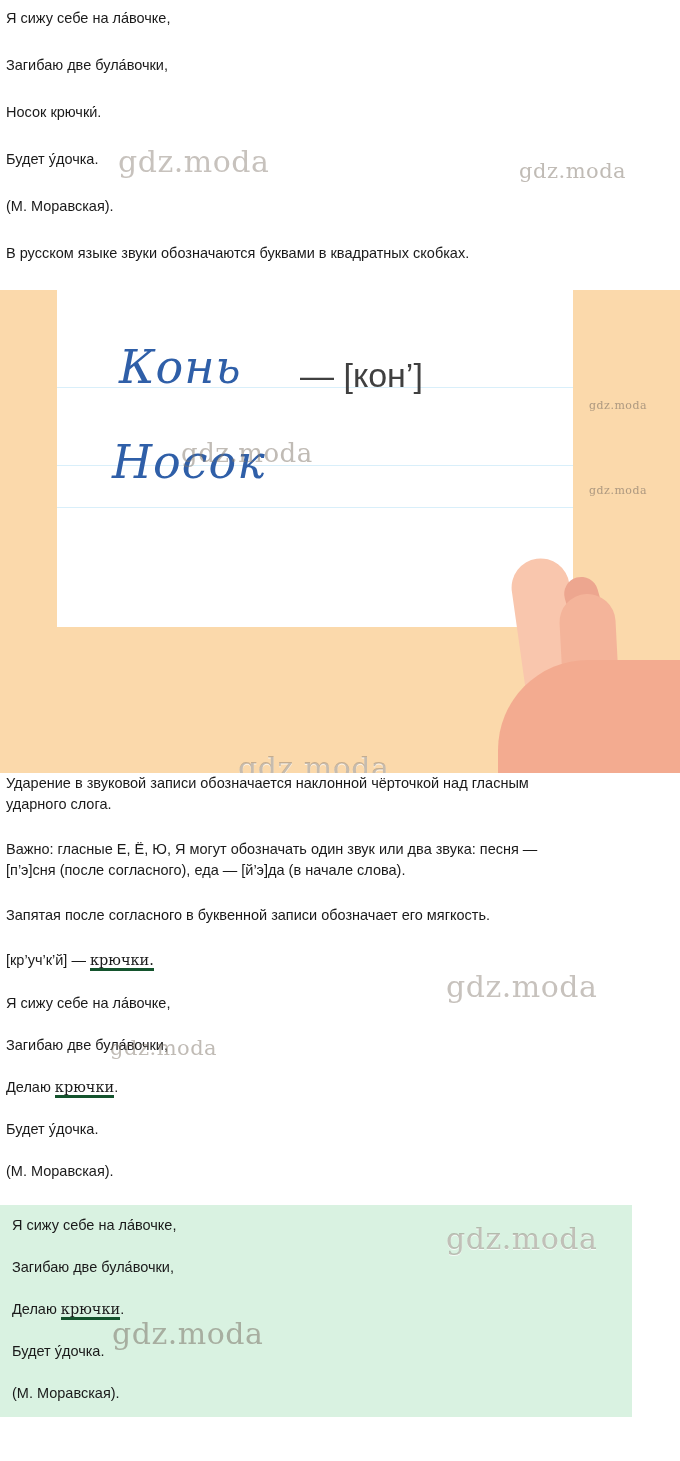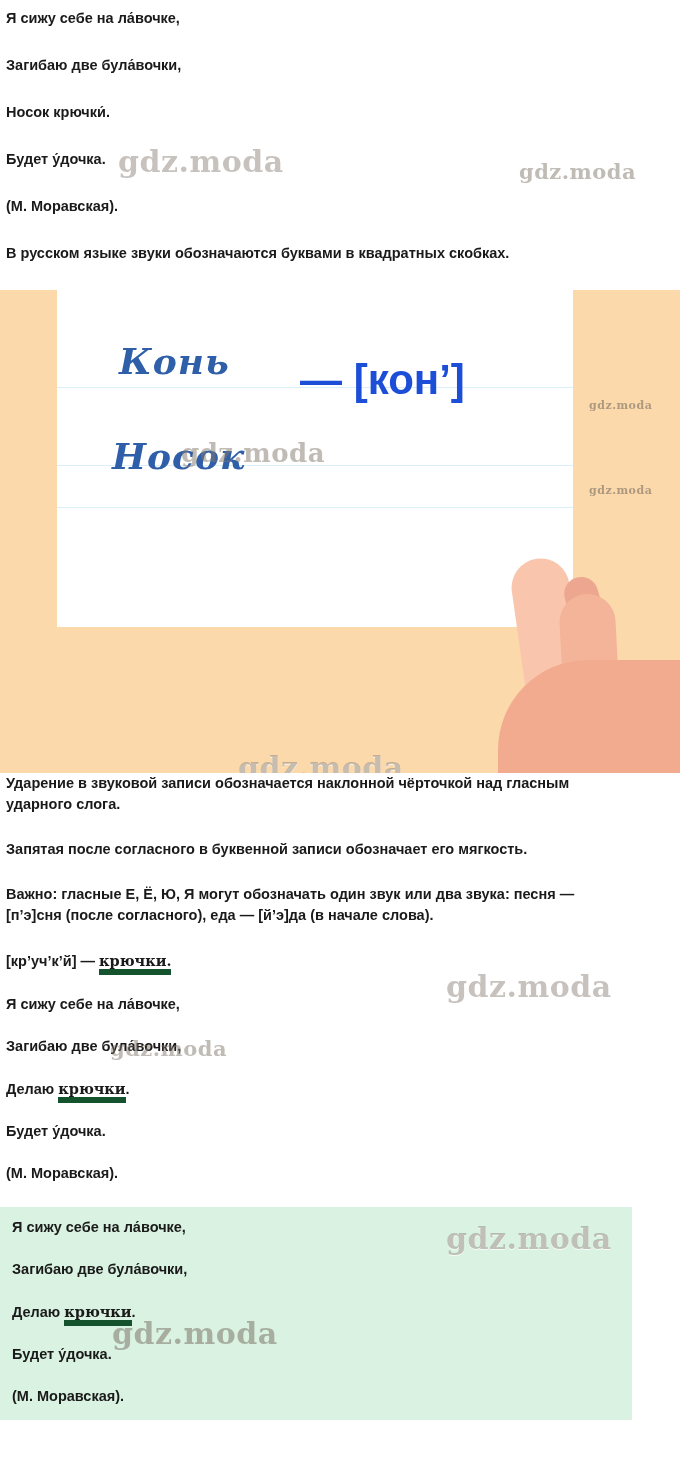--- a/index.html
+++ b/index.html
@@ -20,7 +20,6 @@
     position: relative;
     width: 590px;
     height: 1461px;
-    font-weight: bold;
   }
   .para {
     font-size: 14.5px;

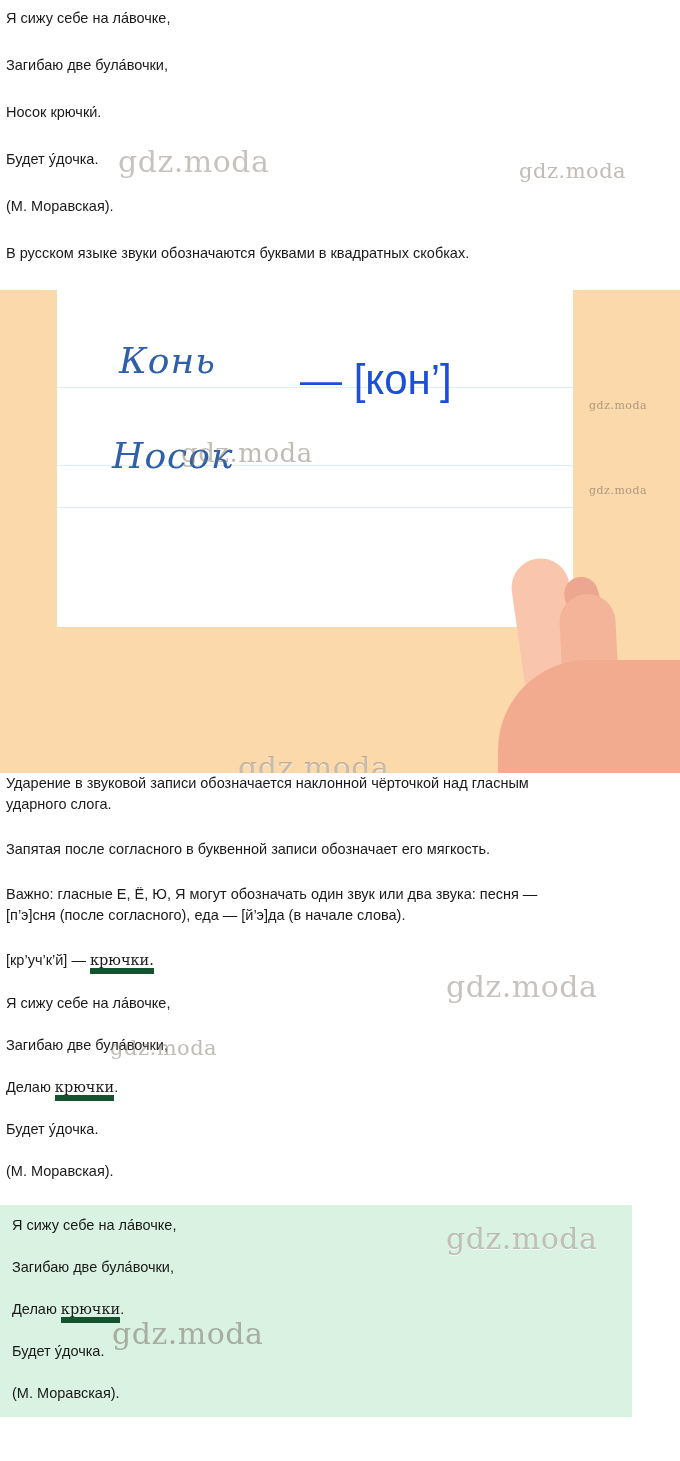--- a/index.html
+++ b/index.html
@@ -99,7 +99,7 @@
     font-family: "DejaVu Serif", serif;
     font-style: italic;
     color: #2f5fa8;
-    font-size: 36px;
+    font-size: 46px;
     letter-spacing: 1px;
   }
   .word-kon { left: 62px; top: 50px; }

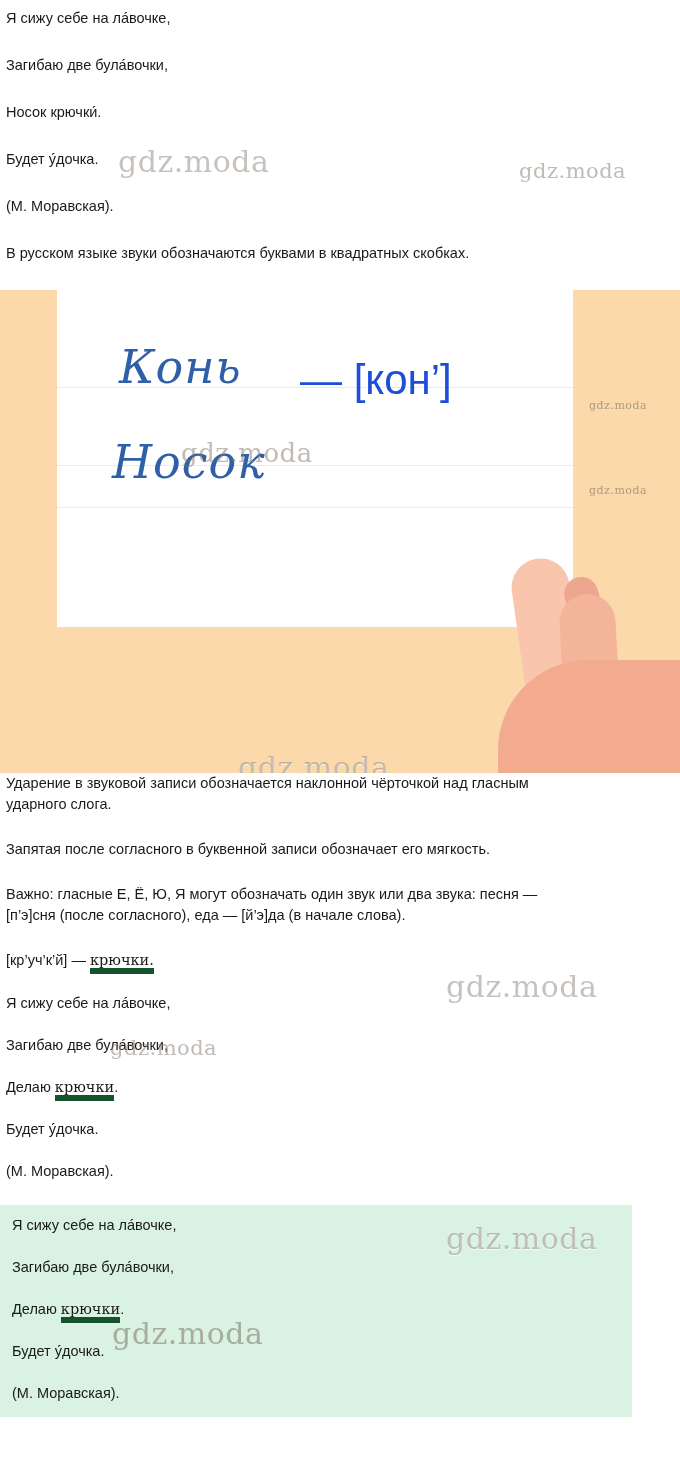--- a/index.html
+++ b/index.html
@@ -107,8 +107,8 @@
   .ill-trans {
     position: absolute;
     font-family: "Liberation Sans", sans-serif;
-    color: #1d4ed8;
-    font-size: 42px;
+    color: #404040;
+    font-size: 34px;
   }
   .trans-kon { left: 243px; top: 66px; }
   .trans-nosok { left: 295px; top: 160px; }

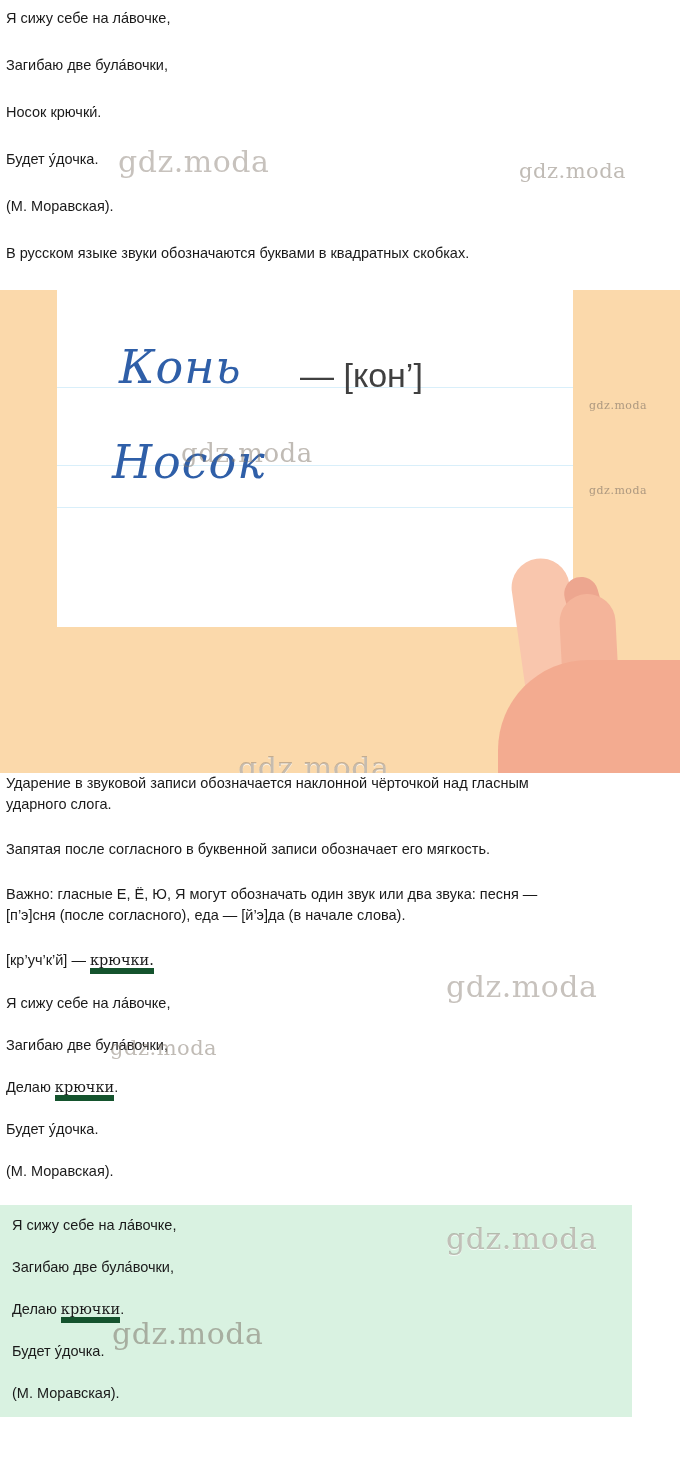--- a/index.html
+++ b/index.html
@@ -212,8 +212,8 @@
 
   <div class="bottom-block">
     <p class="para">Ударение в звуковой записи обозначается наклонной чёрточкой над гласным ударного слога.</p>
+    <p class="para">Важно: гласные Е, Ё, Ю, Я могут обозначать один звук или два звука: песня — [п’э]сня (после согласного), еда — [й’э]да (в начале слова).</p>
     <p class="para">Запятая после согласного в буквенной записи обозначает его мягкость.</p>
-    <p class="para">Важно: гласные Е, Ё, Ю, Я могут обозначать один звук или два звука: песня — [п’э]сня (после согласного), еда — [й’э]да (в начале слова).</p>
     <p class="para">
       <span>[кр’уч’к’й] — </span><span class="u">крючки.</span>
     </p>

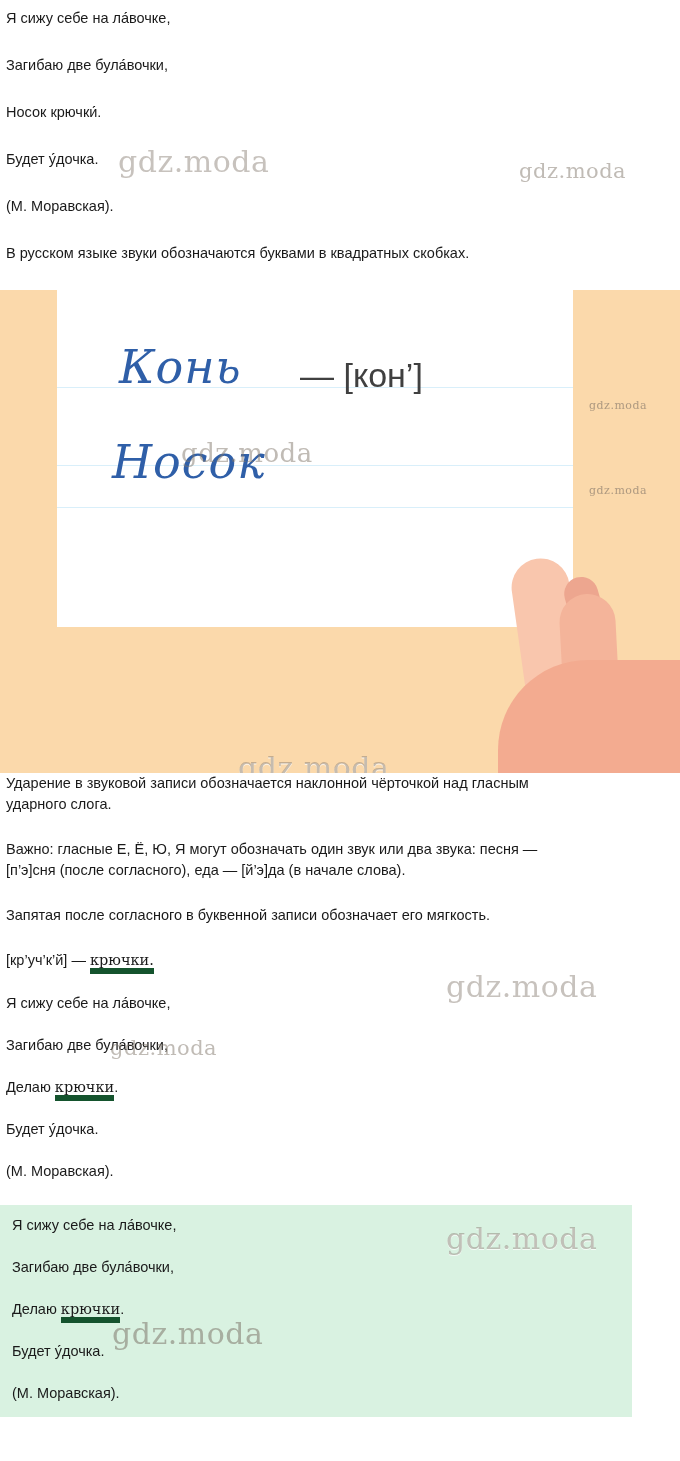--- a/index.html
+++ b/index.html
@@ -147,7 +147,7 @@
   
   .bottom-block { padding-top: 0; }
   .bottom-block .para { margin-bottom: 24px; }
-  .u { text-decoration: none; border-bottom: 6px solid #14532d; font-family: "DejaVu Serif", serif; }
+  .u { text-decoration: none; border-bottom: 3px solid #14532d; font-family: "DejaVu Serif", serif; }
 
   
   .poem-line { font-size: 14.5px; margin: 0 0 26px 0; padding: 0 6px; }

